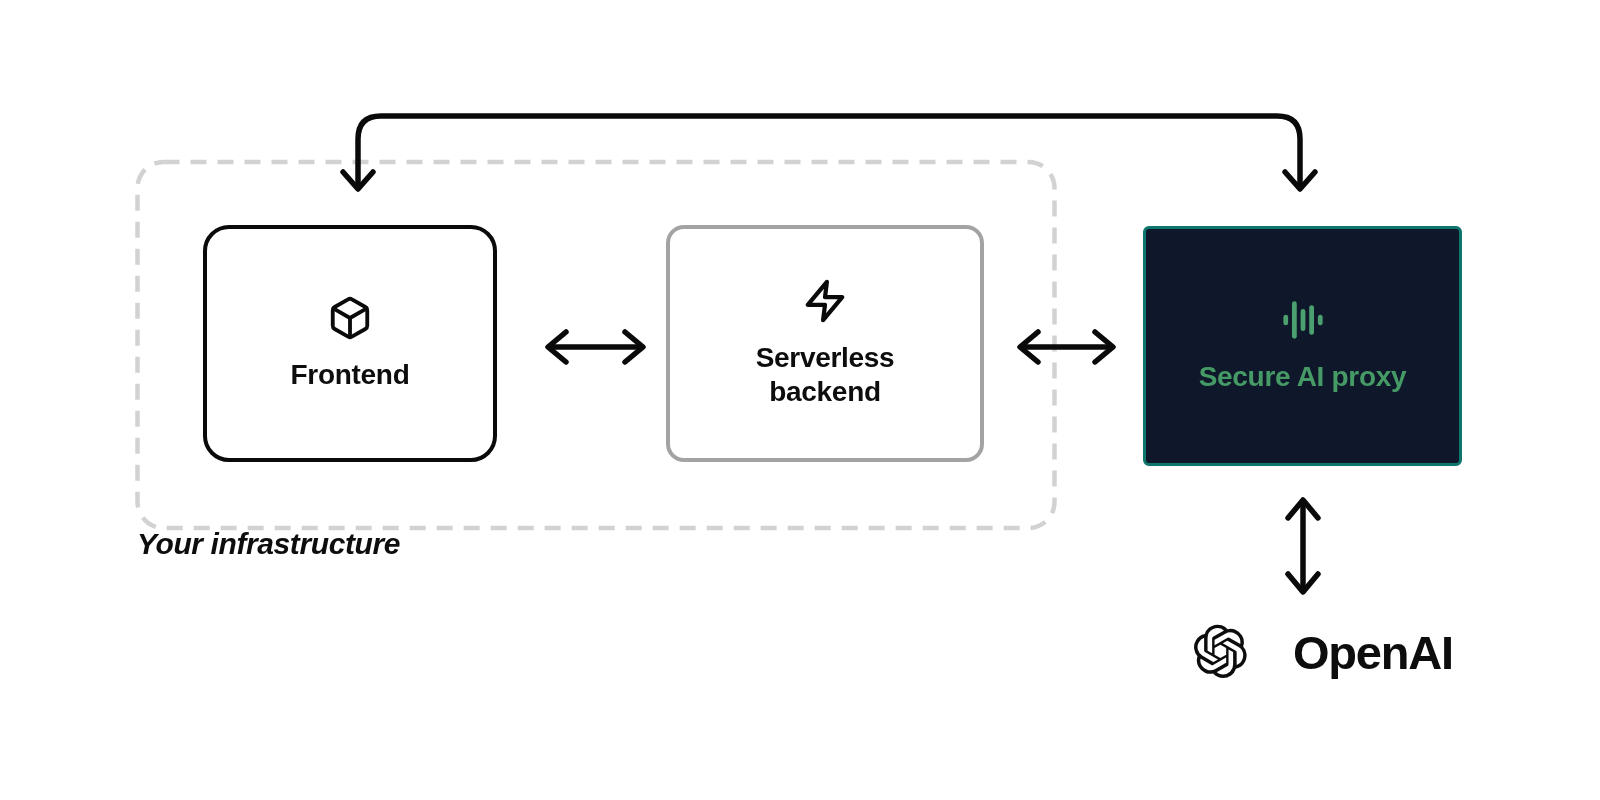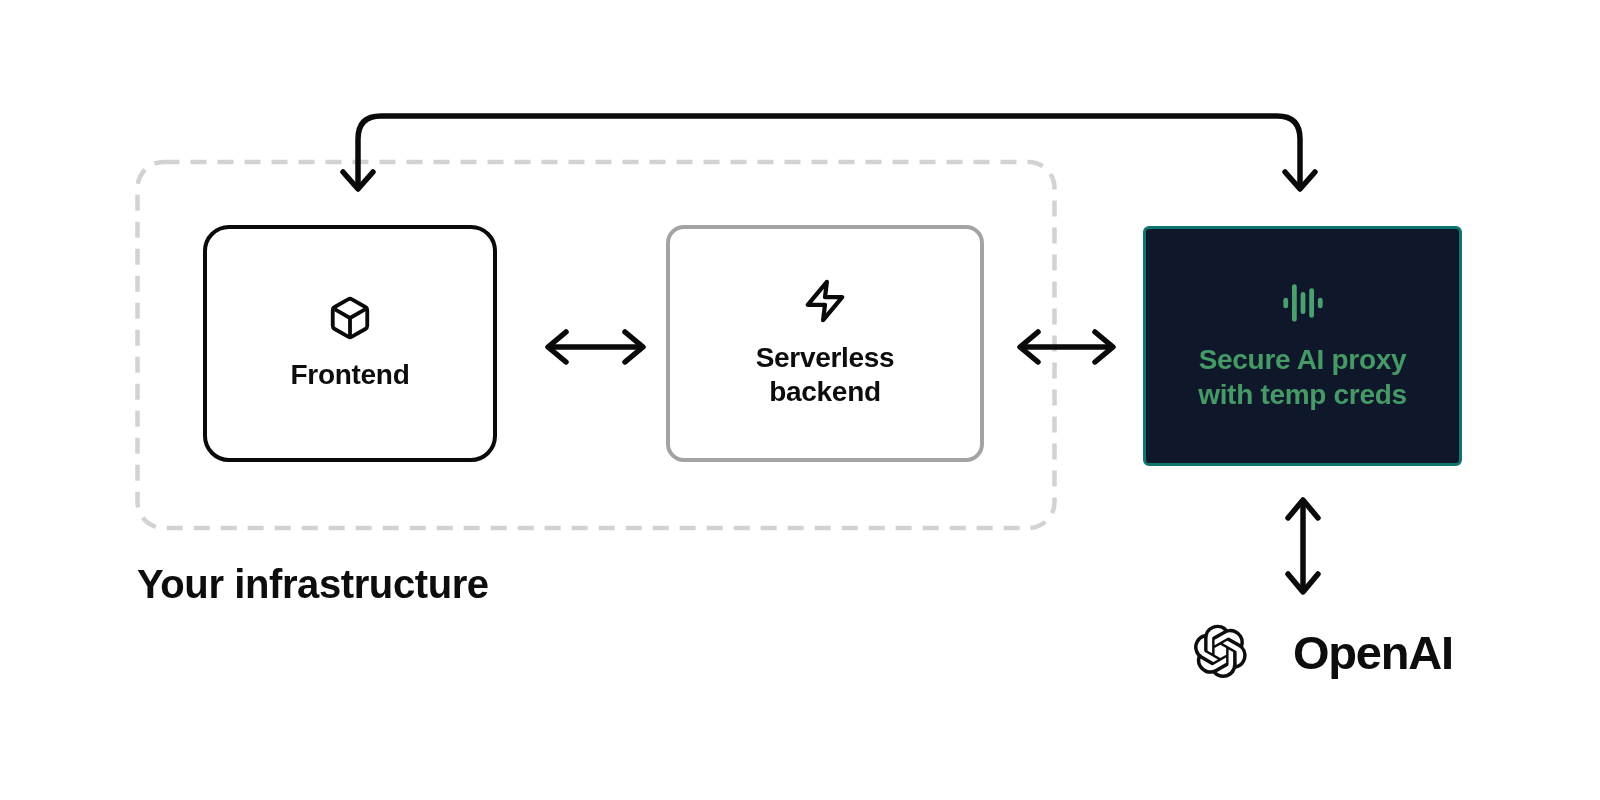--- a/index.html
+++ b/index.html
@@ -158,7 +158,6 @@
     </span>
     <div class="node-label">
       <div>Secure AI proxy</div>
-      <div>with temp creds</div>
     </div>
   </div>
 

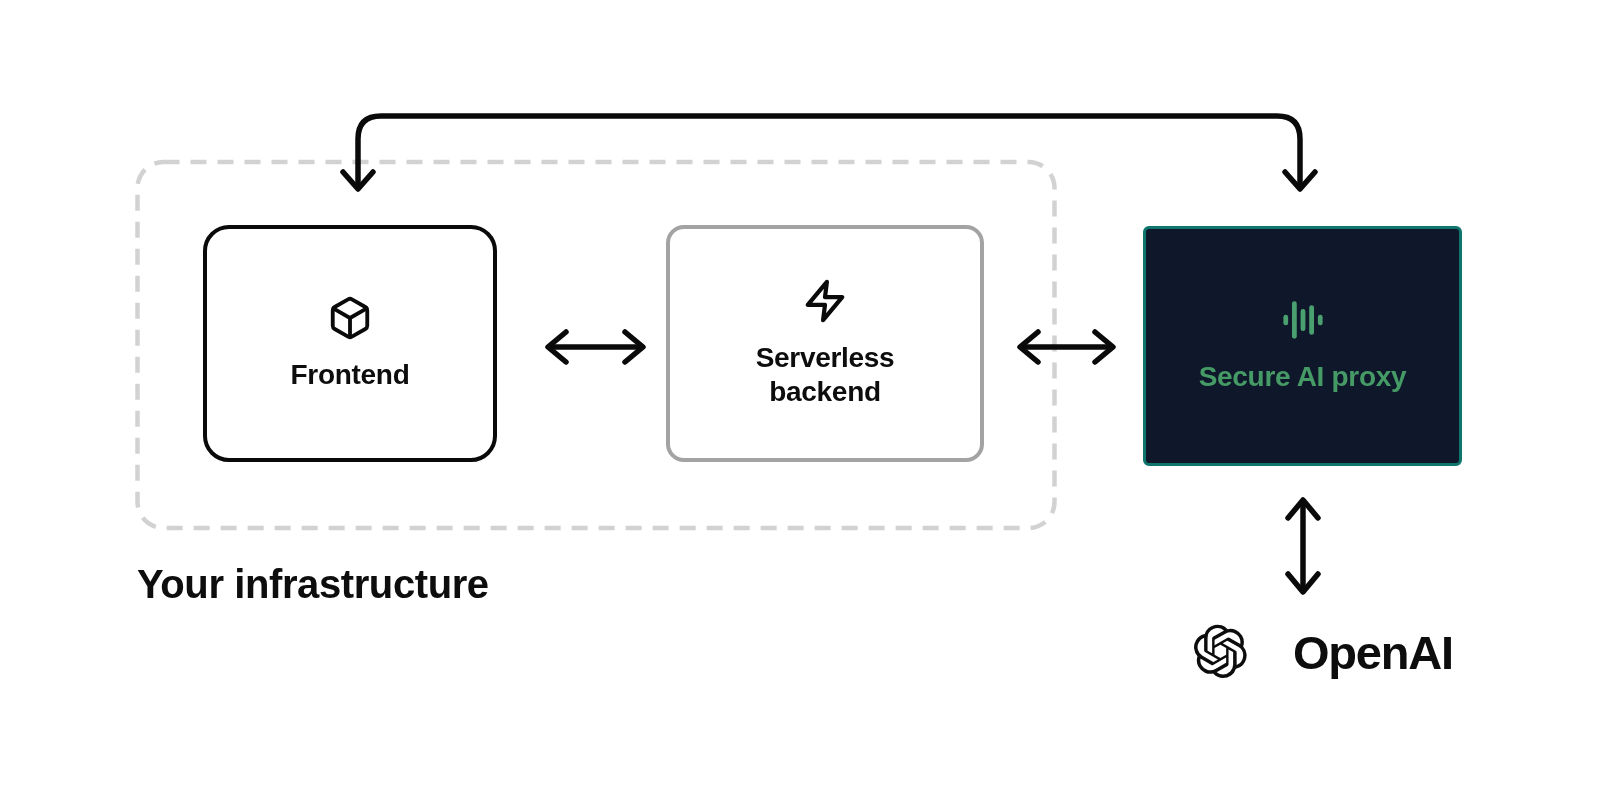--- a/index.html
+++ b/index.html
@@ -65,11 +65,12 @@
 
   .infra-label {
     position: absolute;
-    left: 137px; top: 562px;
-    font-size: 40px;
+    left: 137px; top: 527px;
+    font-size: 30px;
     font-weight: 700;
     color: #0d0d0d;
     letter-spacing: -0.4px;
+    font-style: italic;
   }
 
   .openai-logo {

